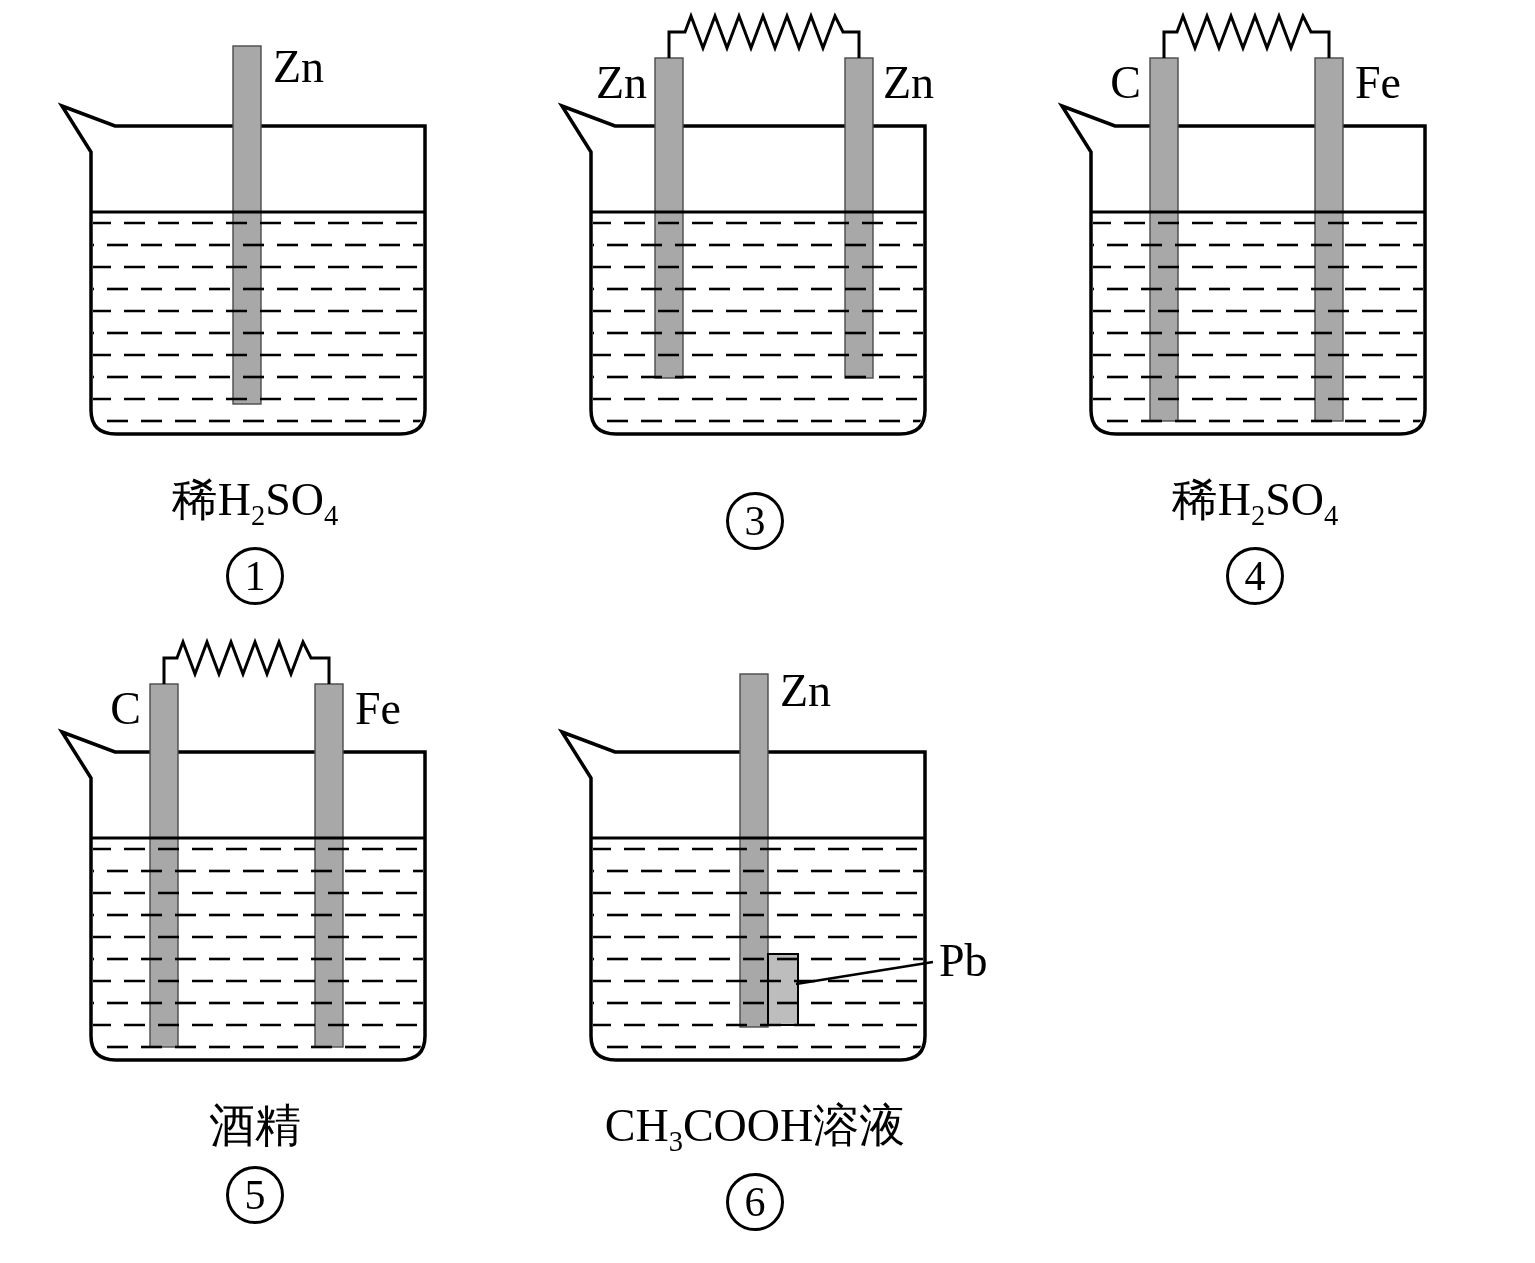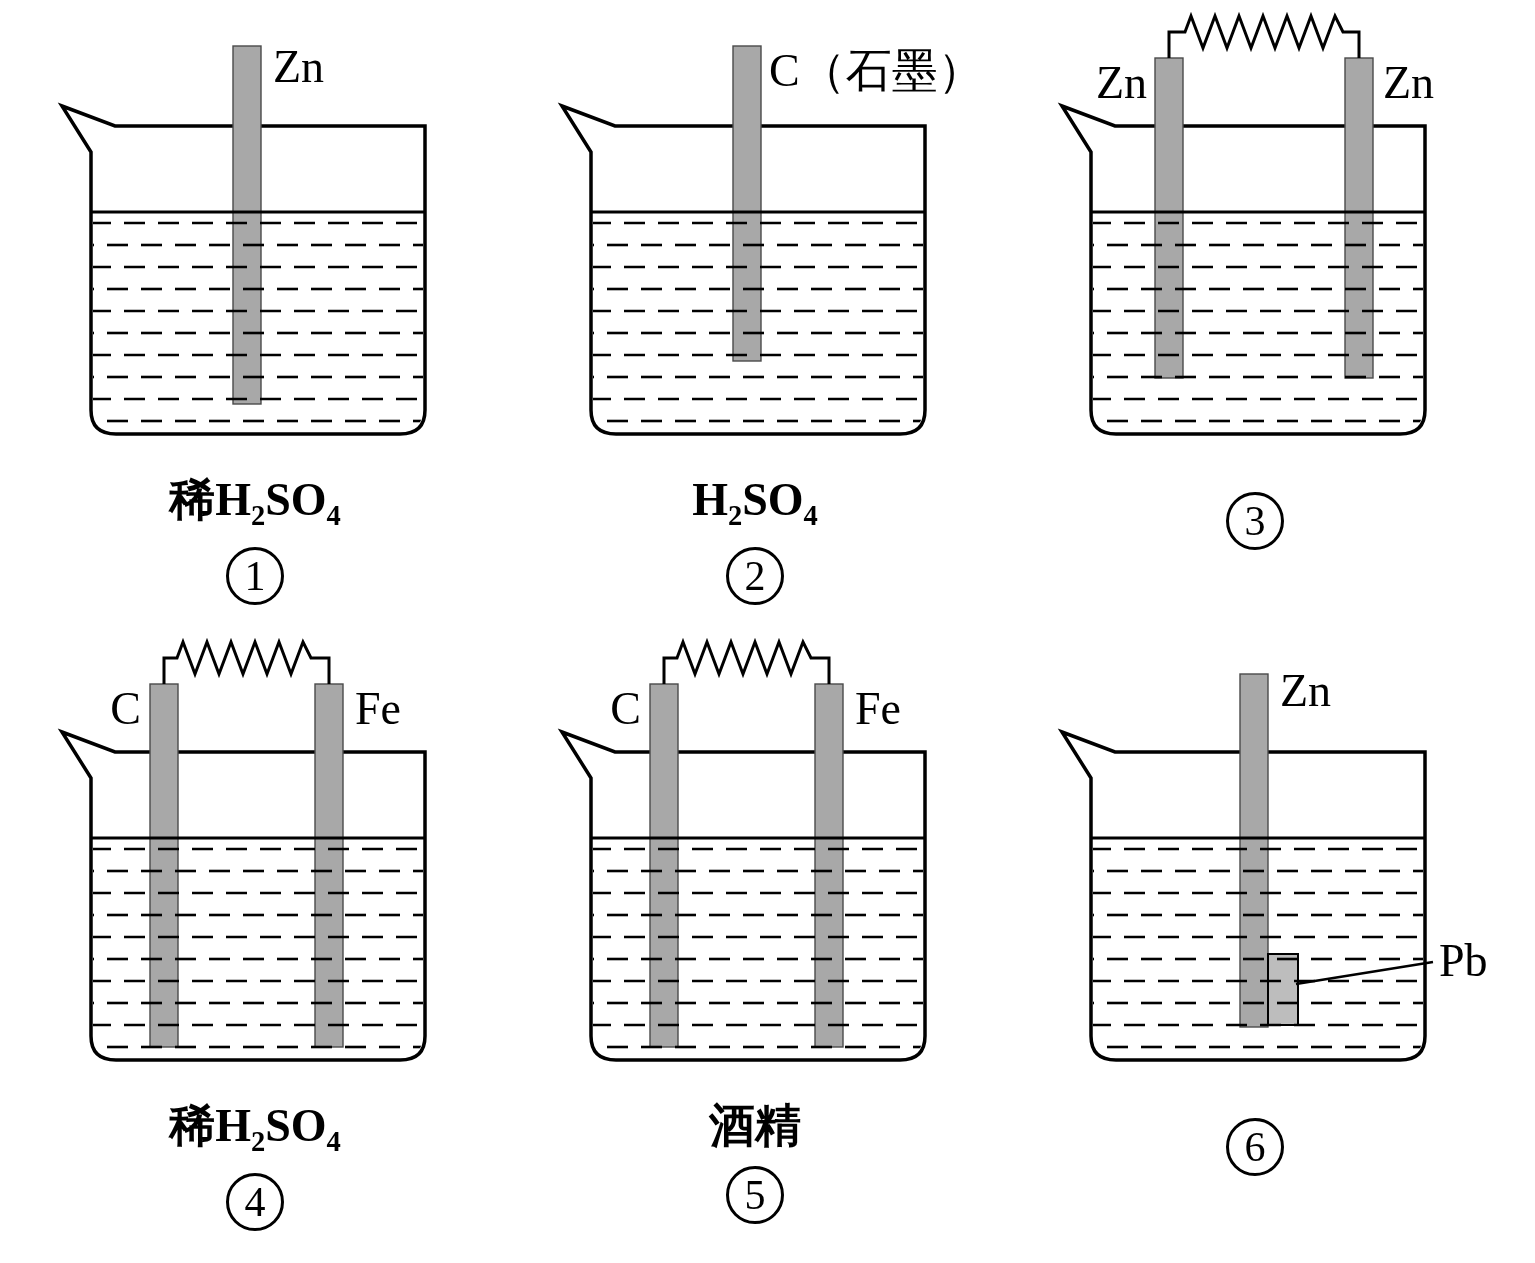--- a/index.html
+++ b/index.html
@@ -64,17 +64,6 @@
     <div class="num-badge">1</div>
   </div>
 
-  <div class="cell">
-    <svg width="500" height="470" viewBox="0 0 500 470">
-      <use href="#beaker-shape"></use>
-      <rect class="rod" x="228" y="40" width="28" height="315"></rect>
-      <rect x="86" y="206" width="334" height="224" fill="url(#p-dash)" clip-path="url(#liq-clip)"></rect>
-      <line x1="86" y1="206" x2="420" y2="206" stroke="#000" stroke-width="3"></line>
-      <text class="lab" x="264" y="80">C（石墨）</text>
-    </svg>
-    <div class="caption"><span>H</span><sub>2</sub><span>SO</span><sub>4</sub></div>
-    <div class="num-badge">2</div>
-  </div>
 
   <div class="cell">
     <svg width="500" height="470" viewBox="0 0 500 470">

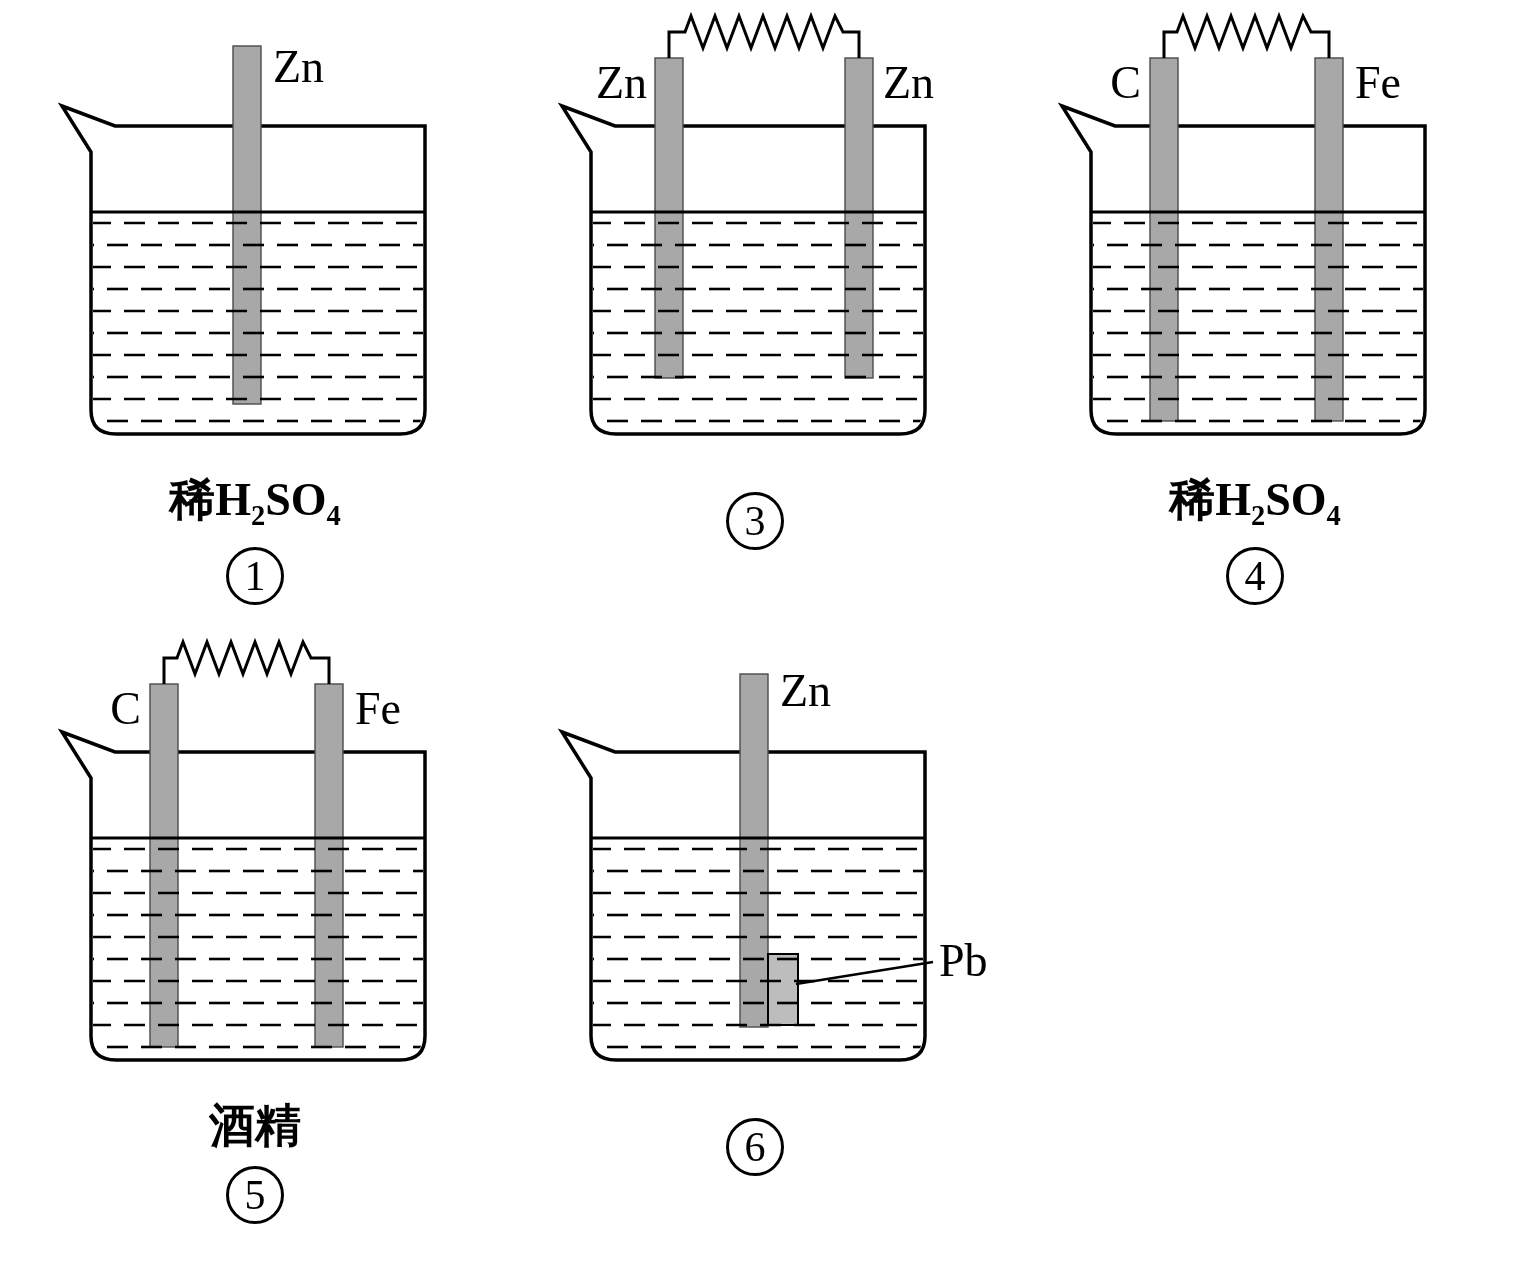--- a/index.html
+++ b/index.html
@@ -23,7 +23,7 @@
   .wire{fill:none;stroke:#000;stroke-width:3;stroke-linejoin:miter;}
   .lab{font-family:"Liberation Serif","DejaVu Serif",serif;font-size:46px;fill:#000;}
   .caption{
-    font-size:46px;font-weight:700;color:#000;line-height:1.05;
+    font-size:46px;font-weight:400;color:#000;line-height:1.05;
     margin-top:0px;text-align:center;white-space:nowrap;
   }
   .caption sub{font-size:0.62em;}

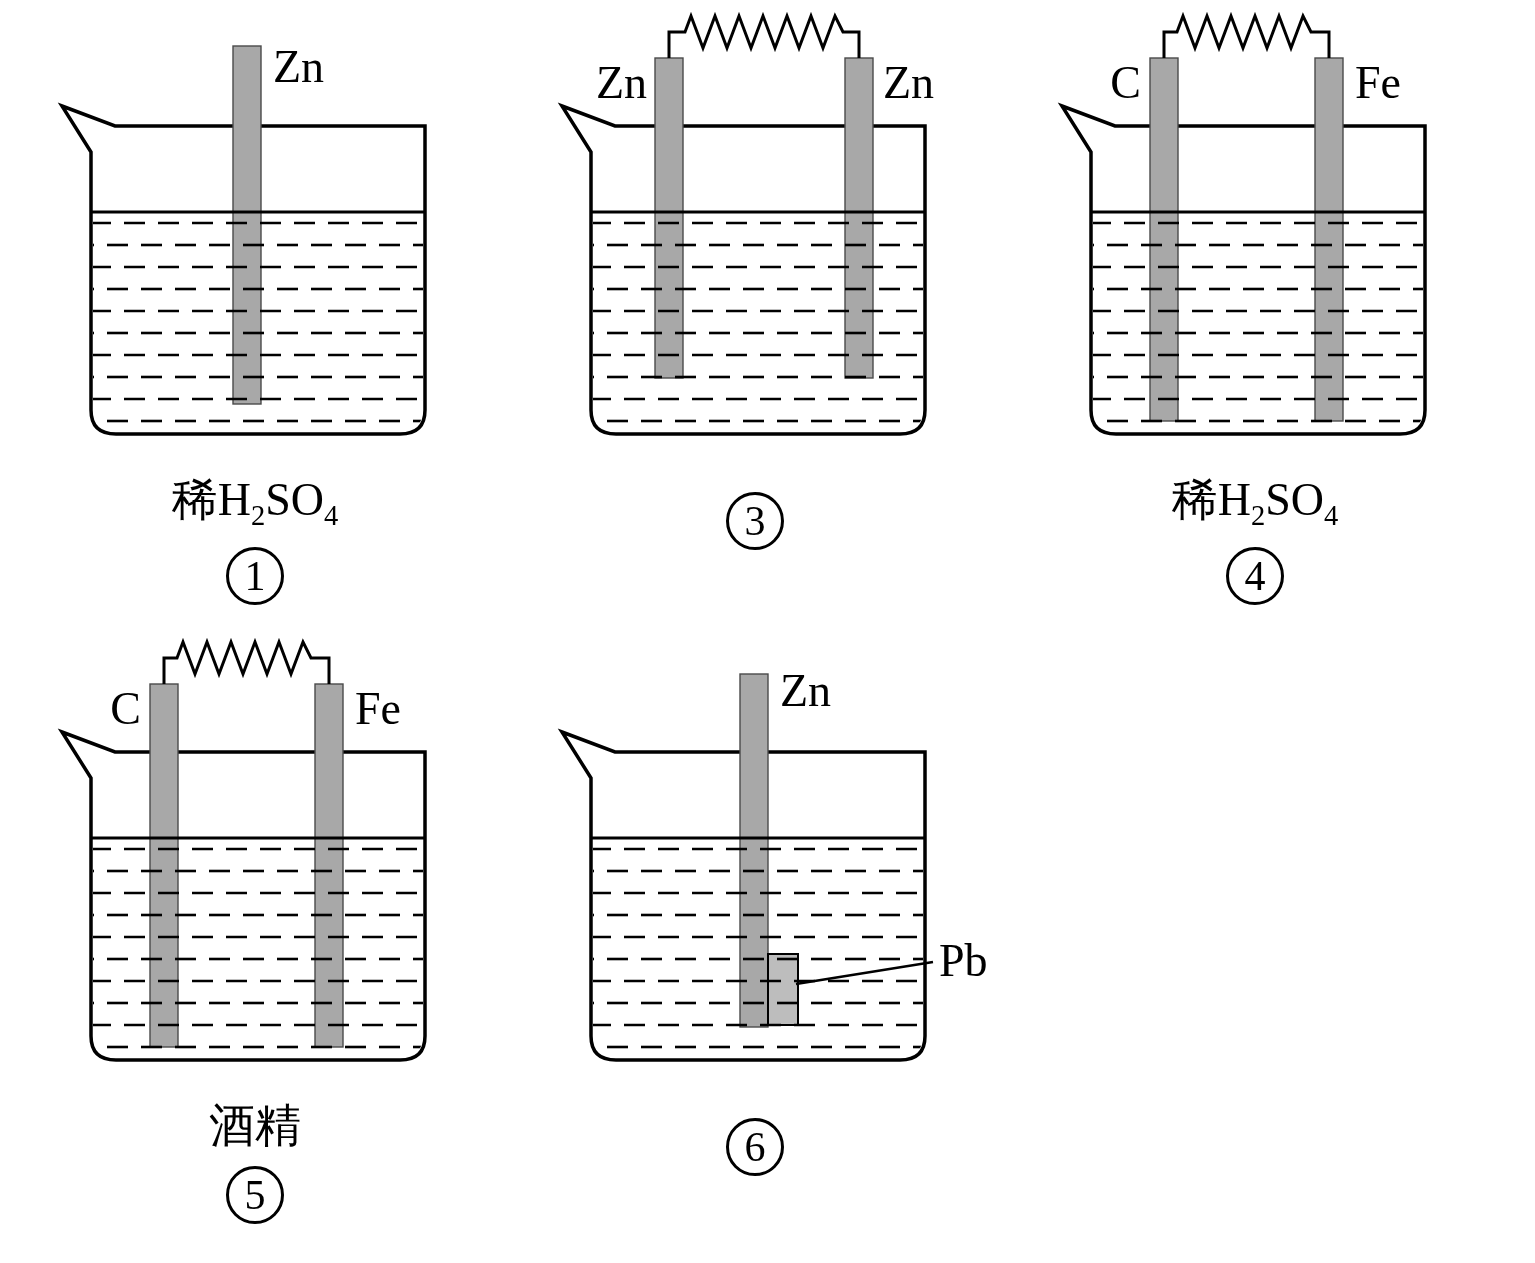--- a/index.html
+++ b/index.html
@@ -120,6 +120,7 @@
       <text class="lab" x="275" y="74">Zn</text>
       <text class="lab" x="434" y="344">Pb</text>
     </svg>
+    <div class="caption"><span>CH</span><sub>3</sub><span>COOH溶液</span></div>
     <div class="num-badge">6</div>
   </div>
 

